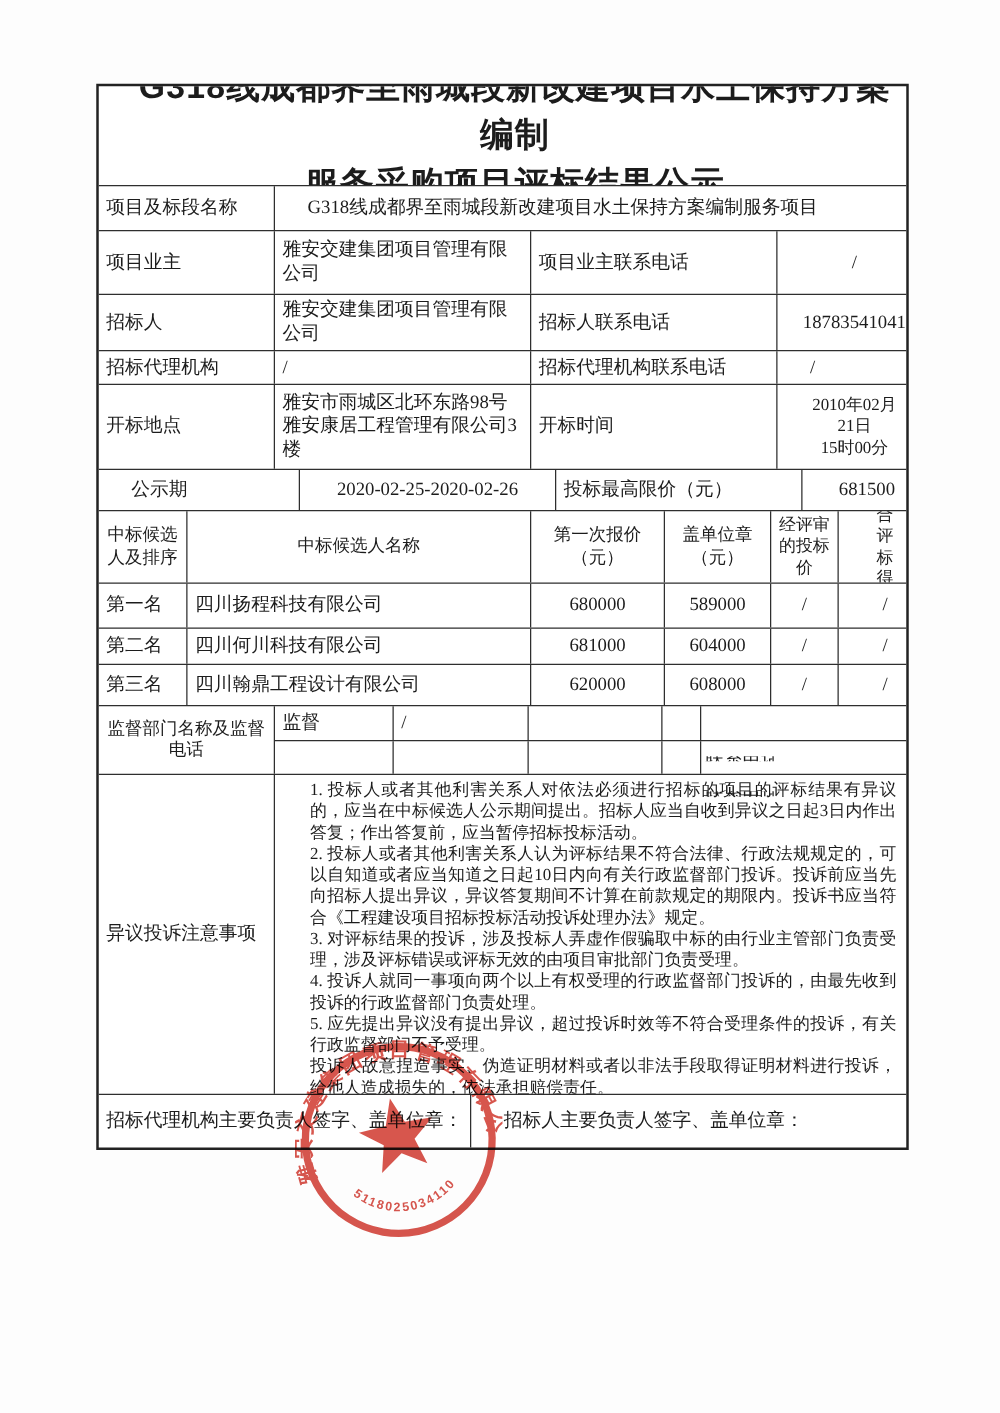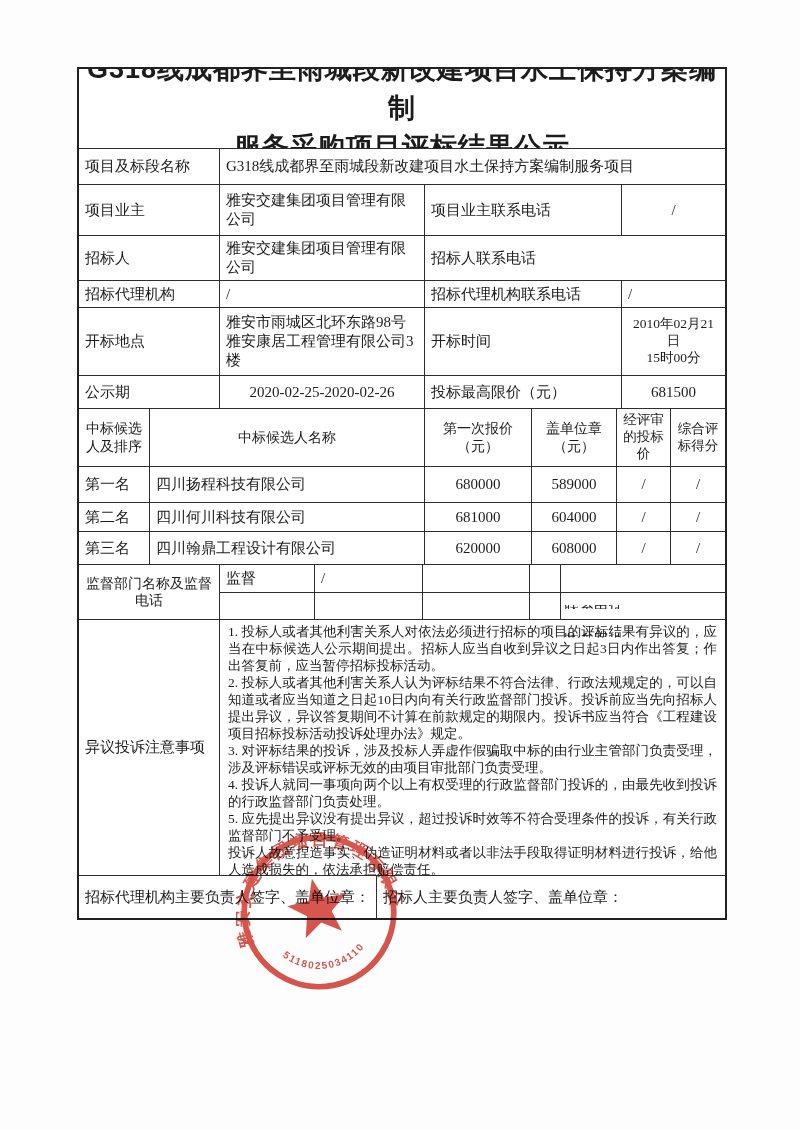--- a/index.html
+++ b/index.html
@@ -10,7 +10,7 @@
   .row:last-child { border-bottom:none; }
   .cell { border-right:1.5px solid #2e2e2e; display:flex; align-items:center;
           padding:2px 6px; font-size:15px; line-height:1.25; overflow:hidden; }
-  .cell:last-child { border-right:none; flex:1; }
+  .cell:last-child { border-right:none; flex:1;margin-left:20px; }
   .c { justify-content:center; text-align:center; }
   .pre { white-space:pre-line; }
   

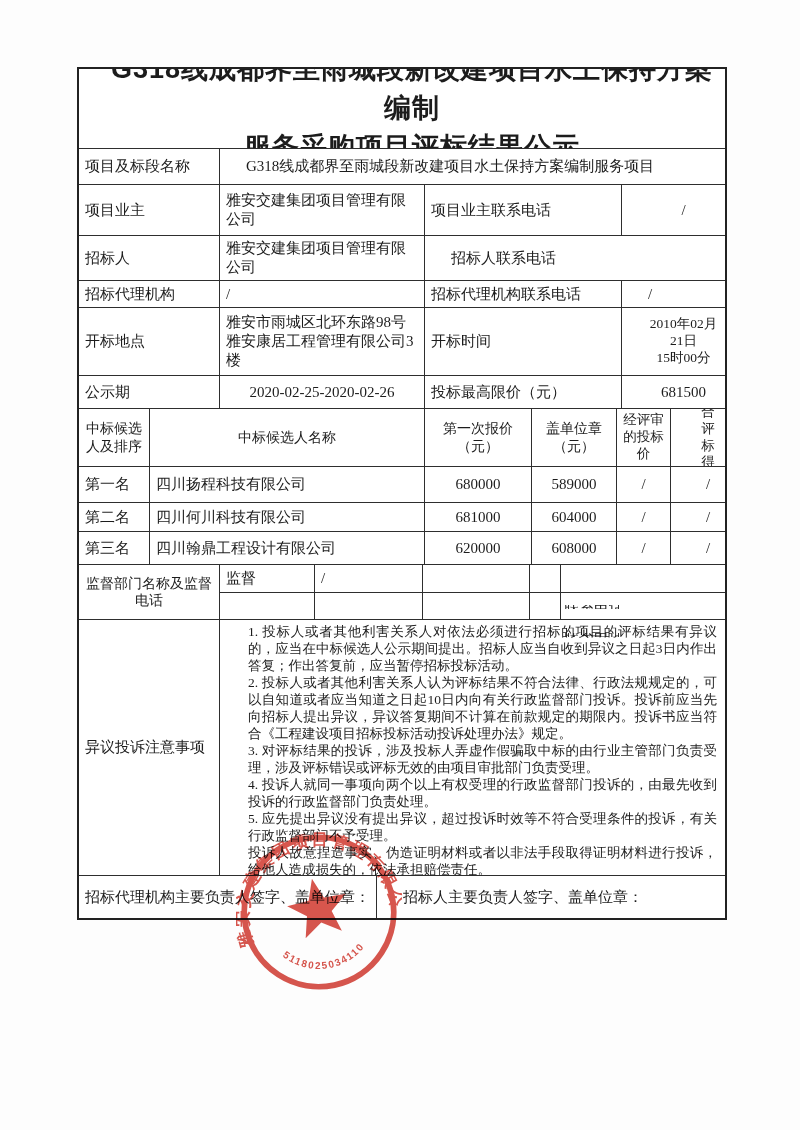--- a/index.html
+++ b/index.html
@@ -64,6 +64,7 @@
     <div class="cell w-label">招标人</div>
     <div class="cell w-val">雅安交建集团项目管理有限公司</div>
     <div class="cell w-label2">招标人联系电话</div>
+    <div class="cell c">18783541041</div>
   </div>
 
   <div class="row h-r4">

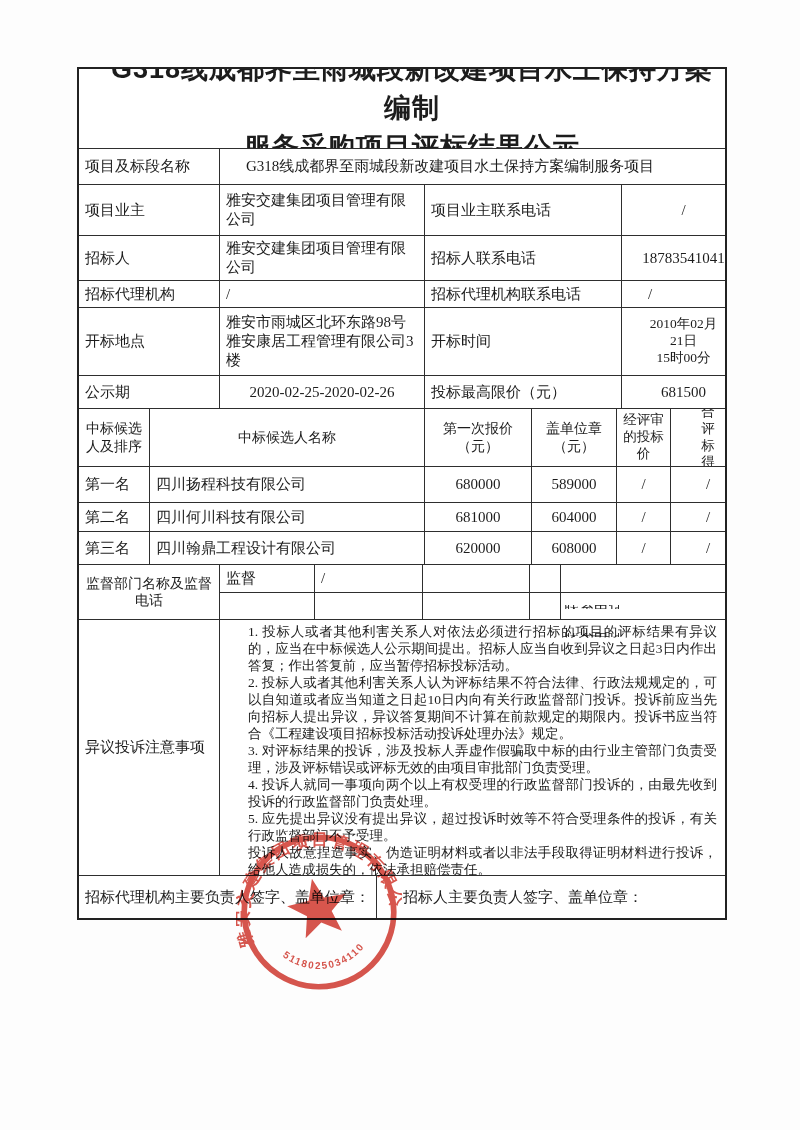--- a/index.html
+++ b/index.html
@@ -15,7 +15,7 @@
   .pre { white-space:pre-line; }
   
   .h-title{height:80px;} .h-r1{height:36px;} .h-r2{height:51px;font-family:Liberation Serif, serif;} .h-r3{height:45px;}
-  .h-r4{height:27px;} .h-r5{height:68px;} .h-r6{height:33px;}
+  .h-r4{height:27px;} .h-r5{height:68px;} .h-r6{height:33px;padding-left:20px;}
   .h-ch{height:58px;} .h-c1{height:36px;} .h-c2{height:29px;} .h-c3{height:33px;}
   .h-s1{height:28px;} .h-s2{height:26px;} .h-notice{height:256px;} .h-foot{height:42px;}
   

